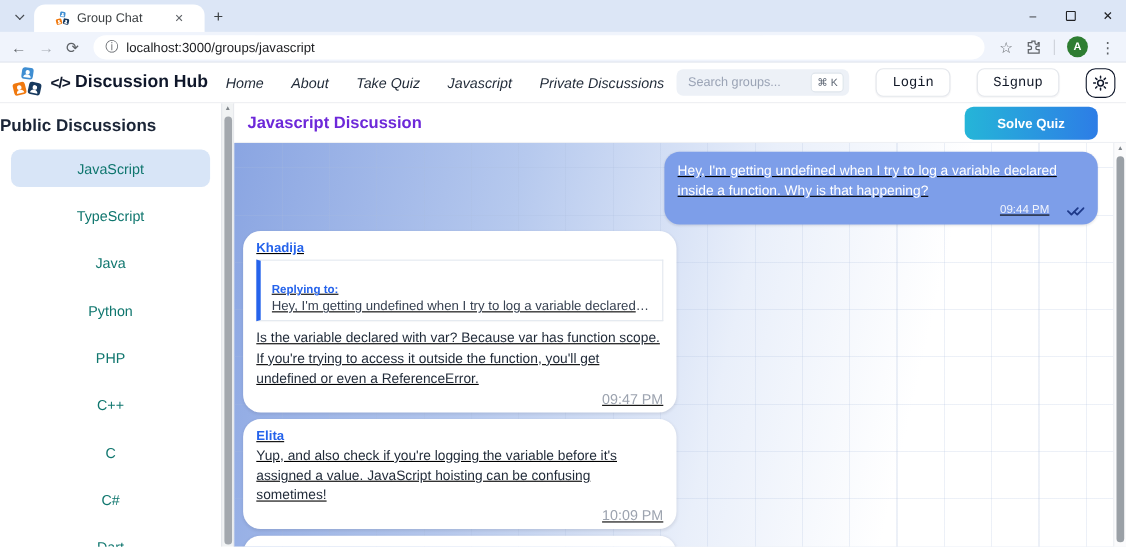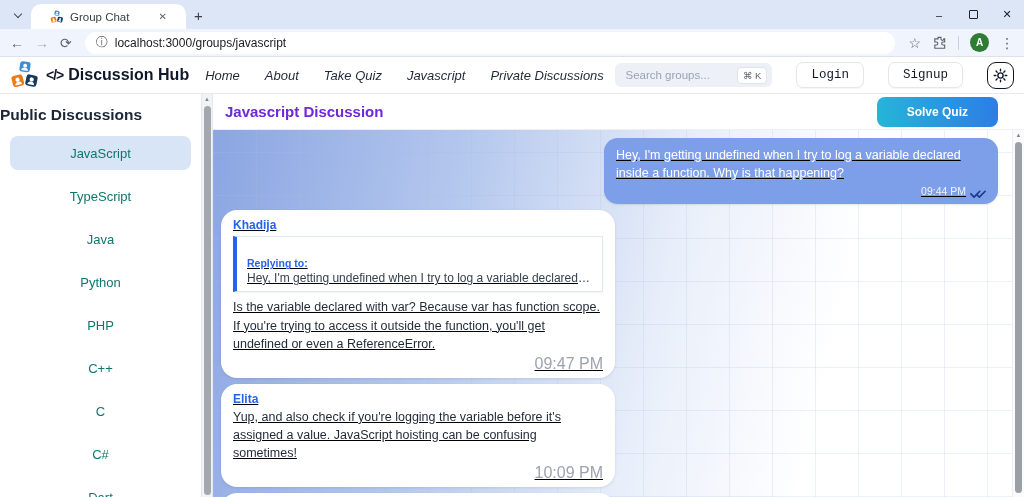--- a/index.html
+++ b/index.html
@@ -70,7 +70,7 @@
   .chat-scrollbar .scroll-thumb { top:12px; bottom:4px; background:#9aa0a6; }
 
   .bubble-own { align-self:flex-end; width:394px; background:#7d9ee9; border-radius:14px; padding:8px 12px 5px; color:#fff; font-size:12.5px; line-height:1.45; box-shadow:0 1px 2px rgba(15,23,42,.10); }
-  .own-meta { display:flex; justify-content:flex-end; align-items:flex-end; gap:4px; font-size:10.5px; color:rgba(255,255,255,.88); margin-top:2px; }
+  .own-meta { display:flex; justify-content:flex-end; align-items:center; gap:16px; font-size:10.5px; color:rgba(255,255,255,.88); margin-top:2px; }
   .bubble-left { align-self:flex-start; width:394px; background:#fff; border-radius:16px; padding:8px 12px 5px; box-shadow:0 1px 3px rgba(15,23,42,.10); margin-top:6px; }
   .sender { color:#2563eb; font-weight:bold; font-size:12px; }
   .reply-box { border:1px solid #e3e8ef; border-left:4px solid #2563eb; border-radius:0; padding:20px 10px 6px; margin:4px 0 6px; box-shadow:0 1px 2px rgba(15,23,42,.05); }

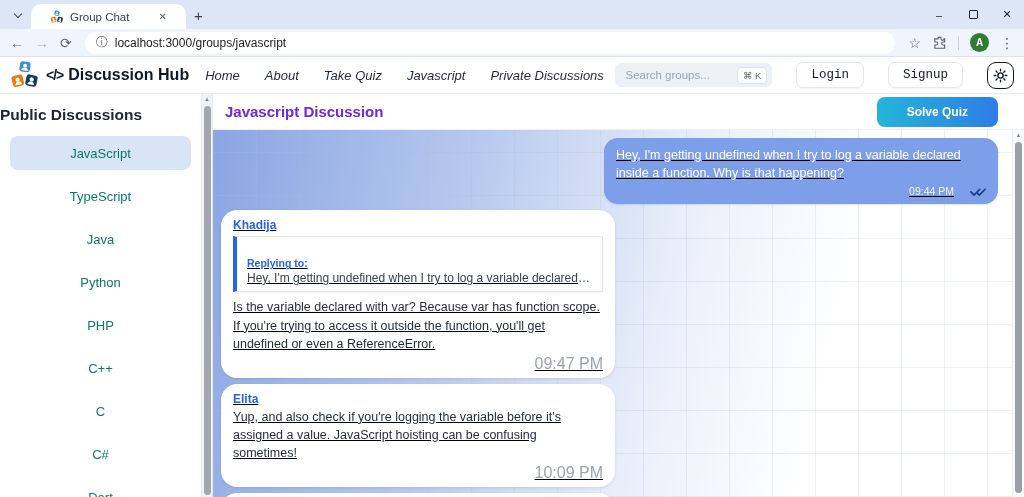--- a/index.html
+++ b/index.html
@@ -77,7 +77,7 @@
   .reply-label { color:#2563eb; font-weight:bold; font-size:10.5px; }
   .reply-text { font-size:12px; color:#374151; white-space:nowrap; overflow:hidden; text-overflow:ellipsis; margin-top:2px; }
   .msg-text { font-size:12.5px; color:#1f2937; line-height:1.45; margin-top:2px; }
-  .msg-time { text-align:right; font-size:16px; color:#9ca3af; margin-top:2px; }
+  .msg-time { text-align:right; font-size:13px; color:#9ca3af; margin-top:2px; }
 </style>
 </head>
 <body>

